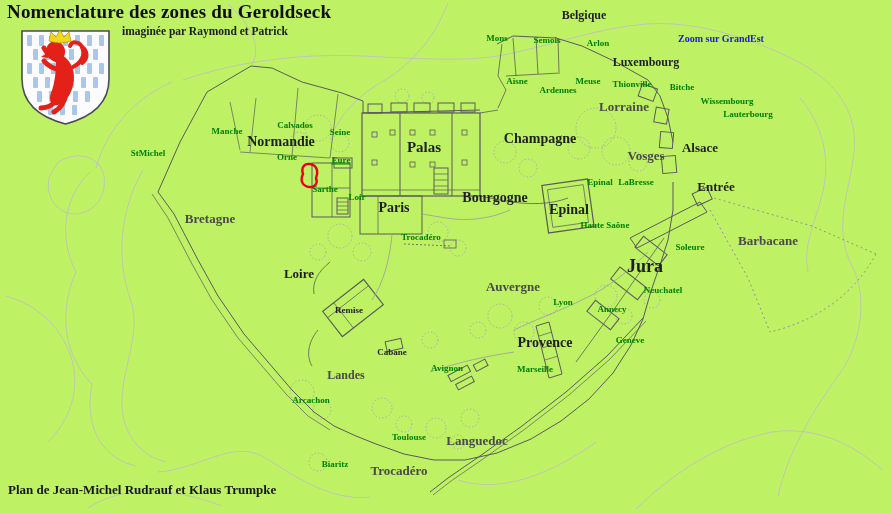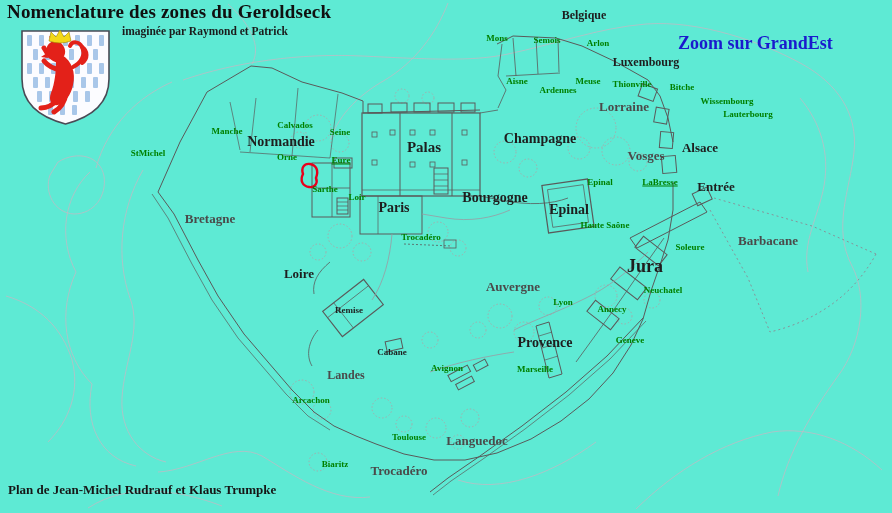--- a/index.html
+++ b/index.html
@@ -3,7 +3,7 @@
 <meta charset="utf-8">
 <style>
   html,body{margin:0;padding:0;background:#fff;}
-  .stage{position:relative;width:892px;height:513px;background:#5eead4;overflow:hidden;
+  .stage{position:relative;width:892px;height:513px;background:#bef264;overflow:hidden;
          font-family:"Liberation Serif",serif;}
   .page-title{position:absolute;left:7px;top:1px;font-size:19px;font-weight:bold;color:#101010;
               letter-spacing:.2px;}

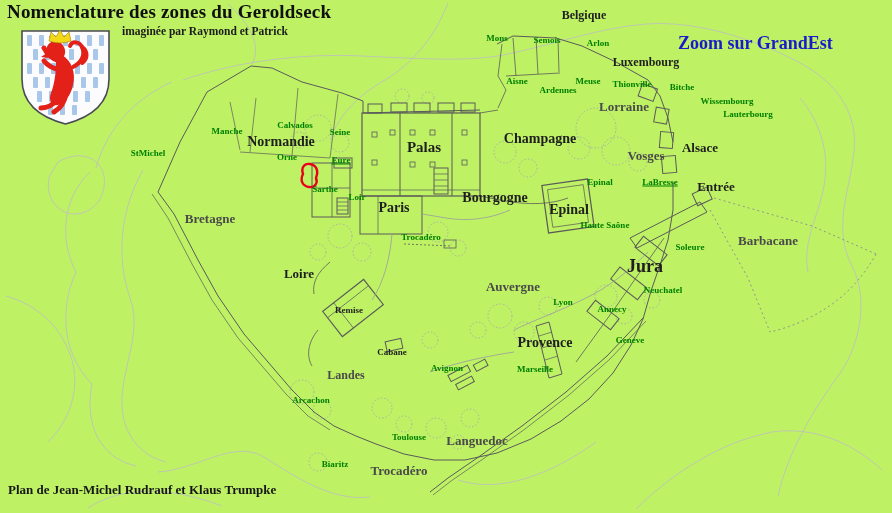--- a/index.html
+++ b/index.html
@@ -9,7 +9,7 @@
               letter-spacing:.2px;}
   .page-subtitle{position:absolute;left:122px;top:25px;font-size:11.5px;font-weight:bold;color:#1b1b1b;}
   .plan-credit{position:absolute;left:8px;top:482px;font-size:13px;font-weight:bold;color:#161616;}
-  .grandest-link{position:absolute;left:678px;top:33px;font-size:18px;font-weight:bold;
+  .grandest-link{position:absolute;left:678px;top:33px;font-size:10px;font-weight:bold;
                  color:#1a1acd;cursor:pointer;white-space:nowrap;}
   .map-svg{position:absolute;left:0;top:0;}
   .coa{position:absolute;left:18px;top:27px;}

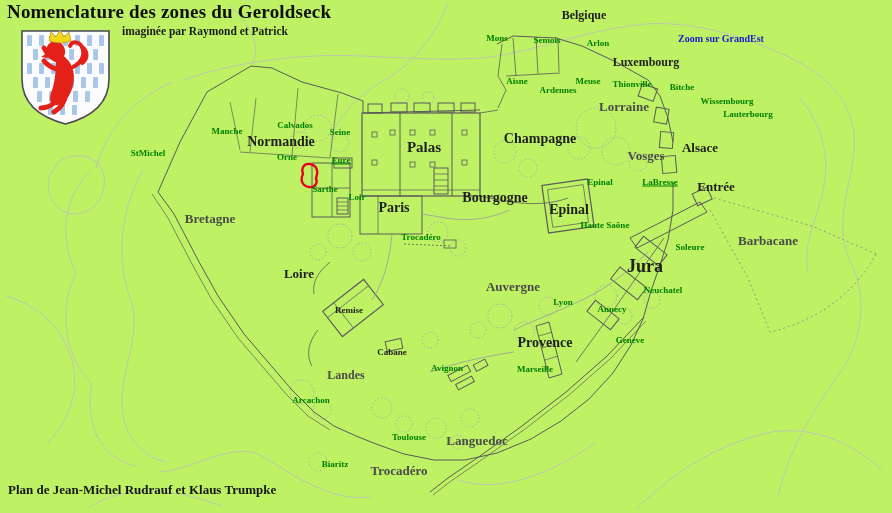--- a/index.html
+++ b/index.html
@@ -302,7 +302,7 @@
       <div class="map-label place" style="left: 357px; top: 197px;">Loir</div>
       <div class="map-label place" style="left: 421px; top: 237px;">Trocadéro</div>
       <div class="map-label place" style="left: 600px; top: 182px;">Epinal</div>
-      <div class="map-label place" style="left: 660px; top: 182px; text-decoration: underline;">LaBresse</div>
+      <div class="map-label place" style="left: 636px; top: 182px;">LaBresse</div>
       <div class="map-label place" style="left: 605px; top: 225px;">Haute Saône</div>
       <div class="map-label place" style="left: 690px; top: 247px;">Soleure</div>
       <div class="map-label place" style="left: 663px; top: 290px;">Neuchatel</div>

